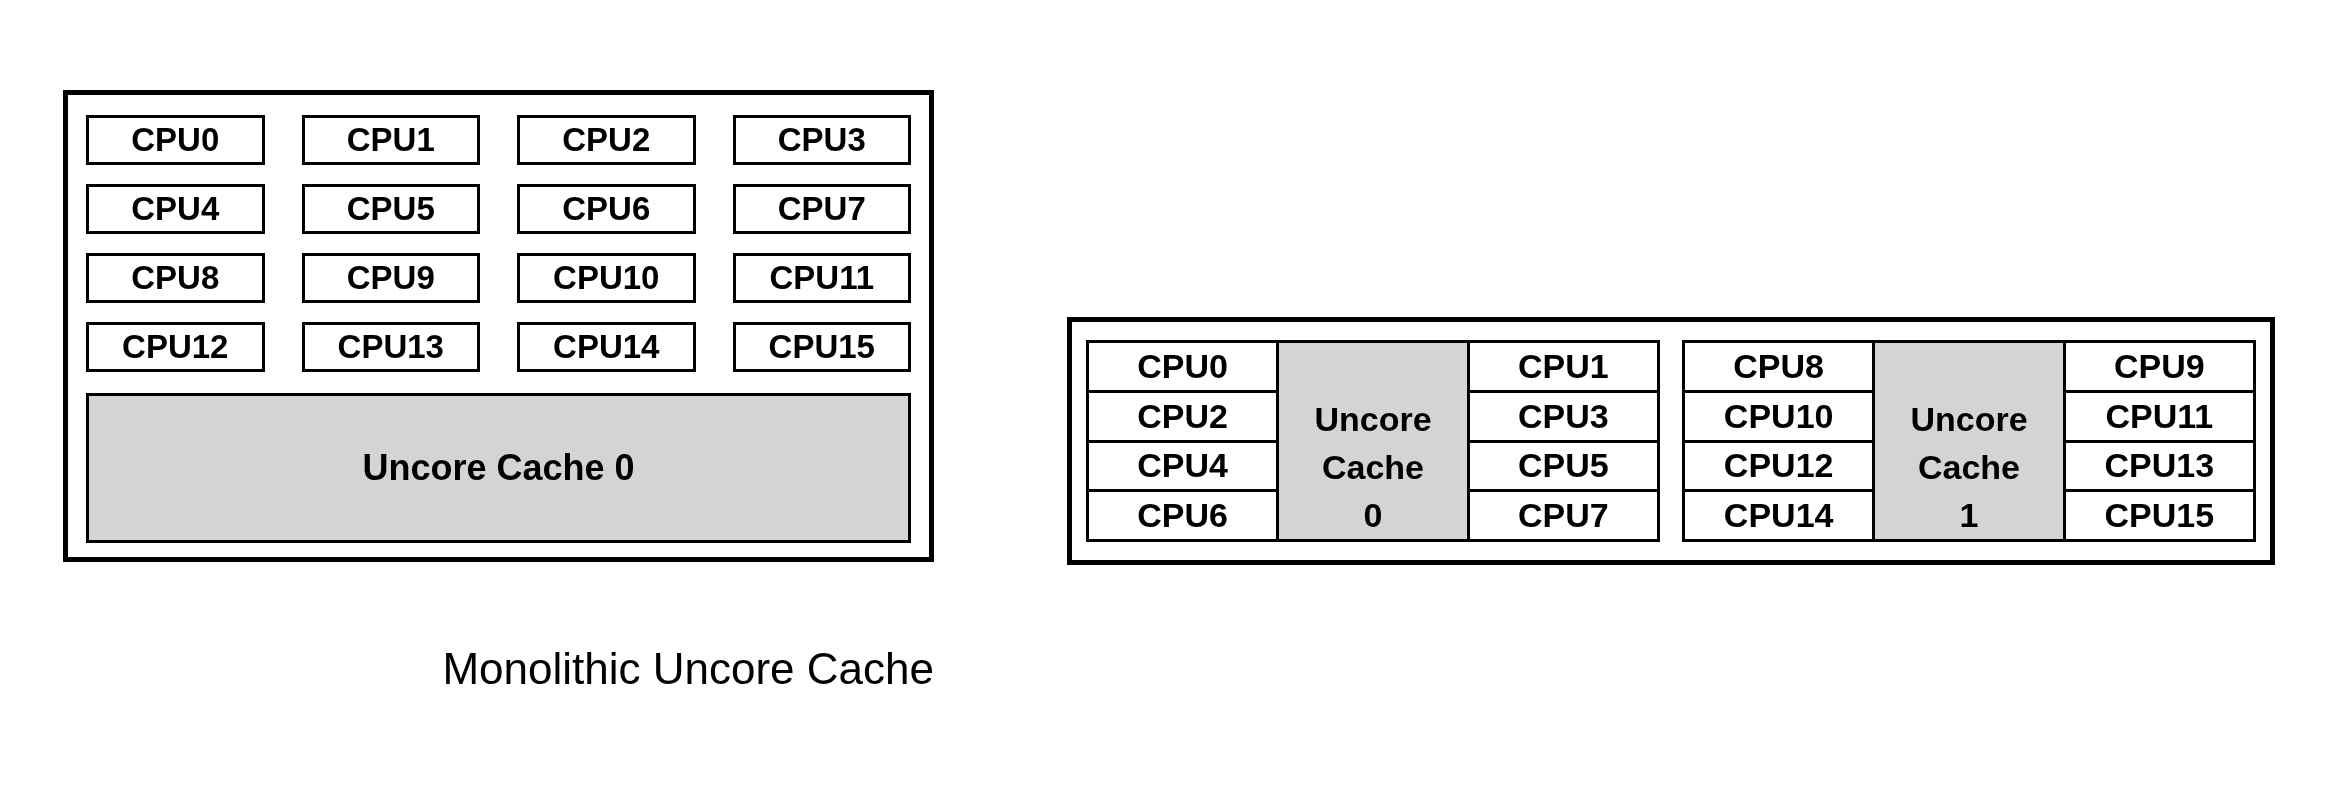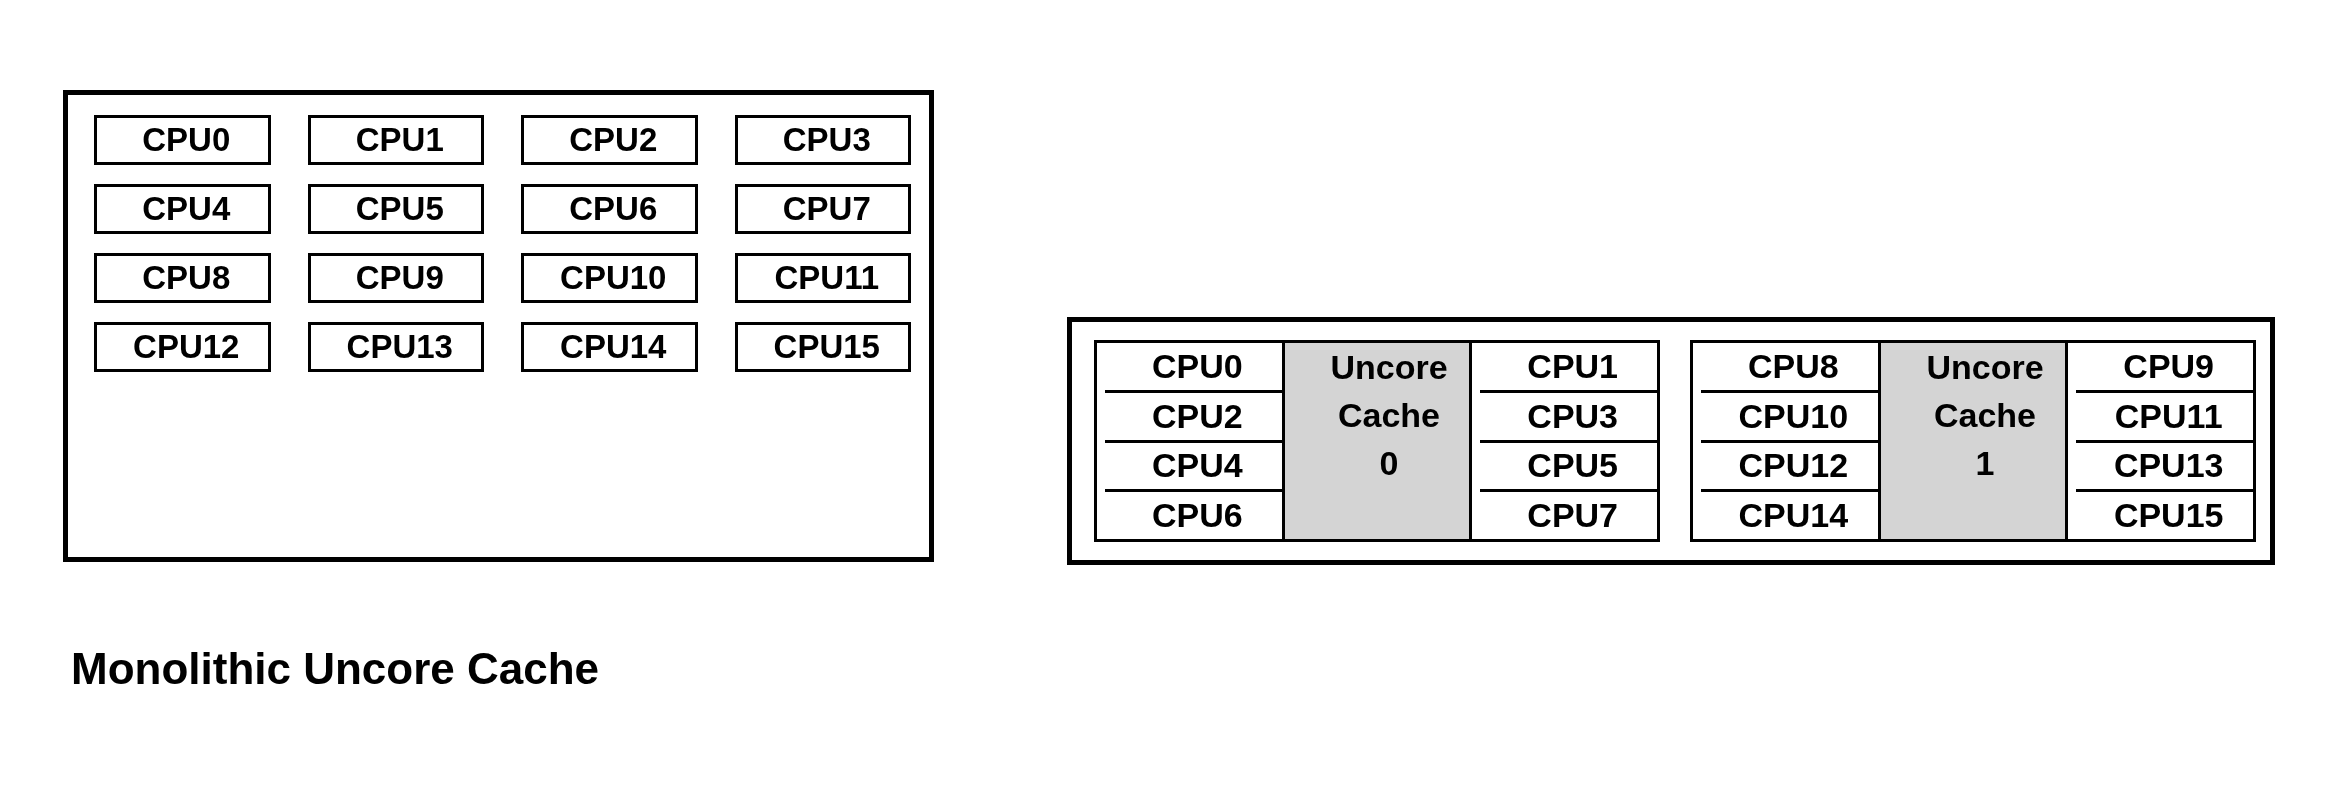--- a/index.html
+++ b/index.html
@@ -15,7 +15,7 @@
     font-family: "Liberation Sans", sans-serif;
     color: #000000;
   }
-  * { box-sizing: border-box; padding-left: 8px; }
+  * { box-sizing: border-box; }
 
   
   .mono-outer {

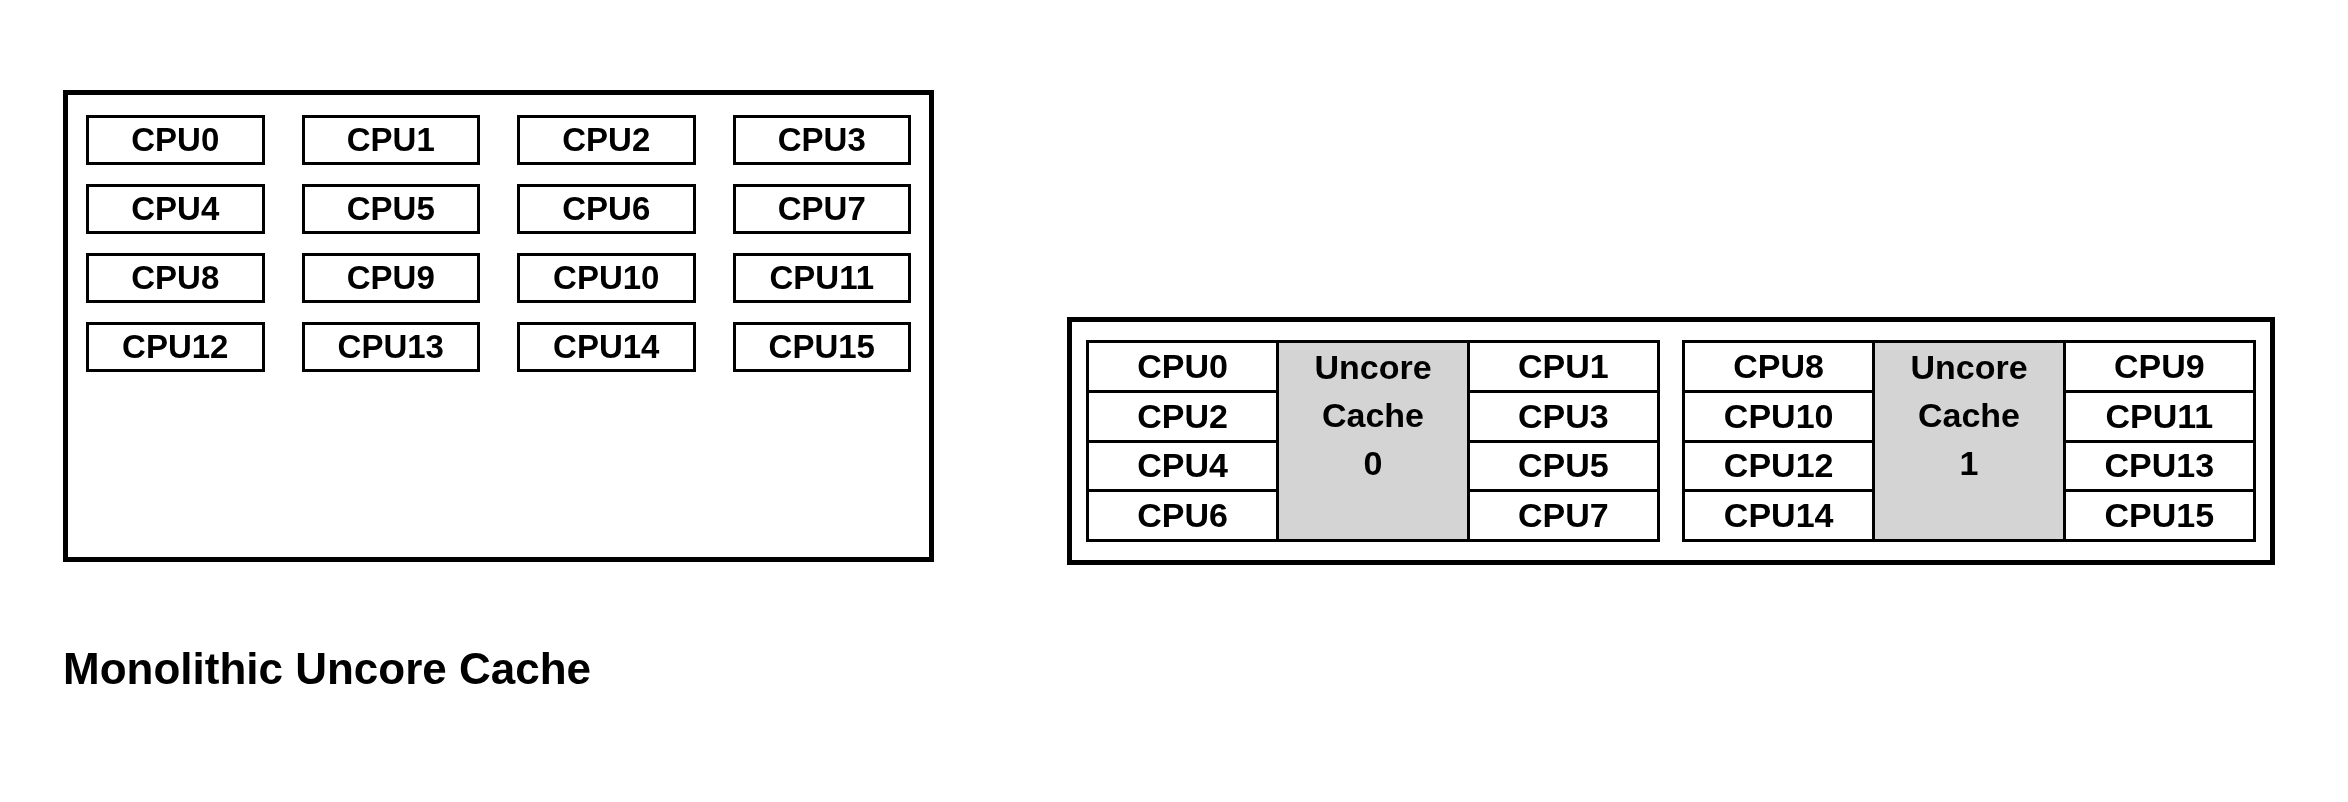--- a/index.html
+++ b/index.html
@@ -101,7 +101,7 @@
   .cache-col {
     background: #d4d4d4;
     align-items: center;
-    justify-content: flex-start;
+    justify-content: flex-end;
   }
   .cache-line {
     display: block;

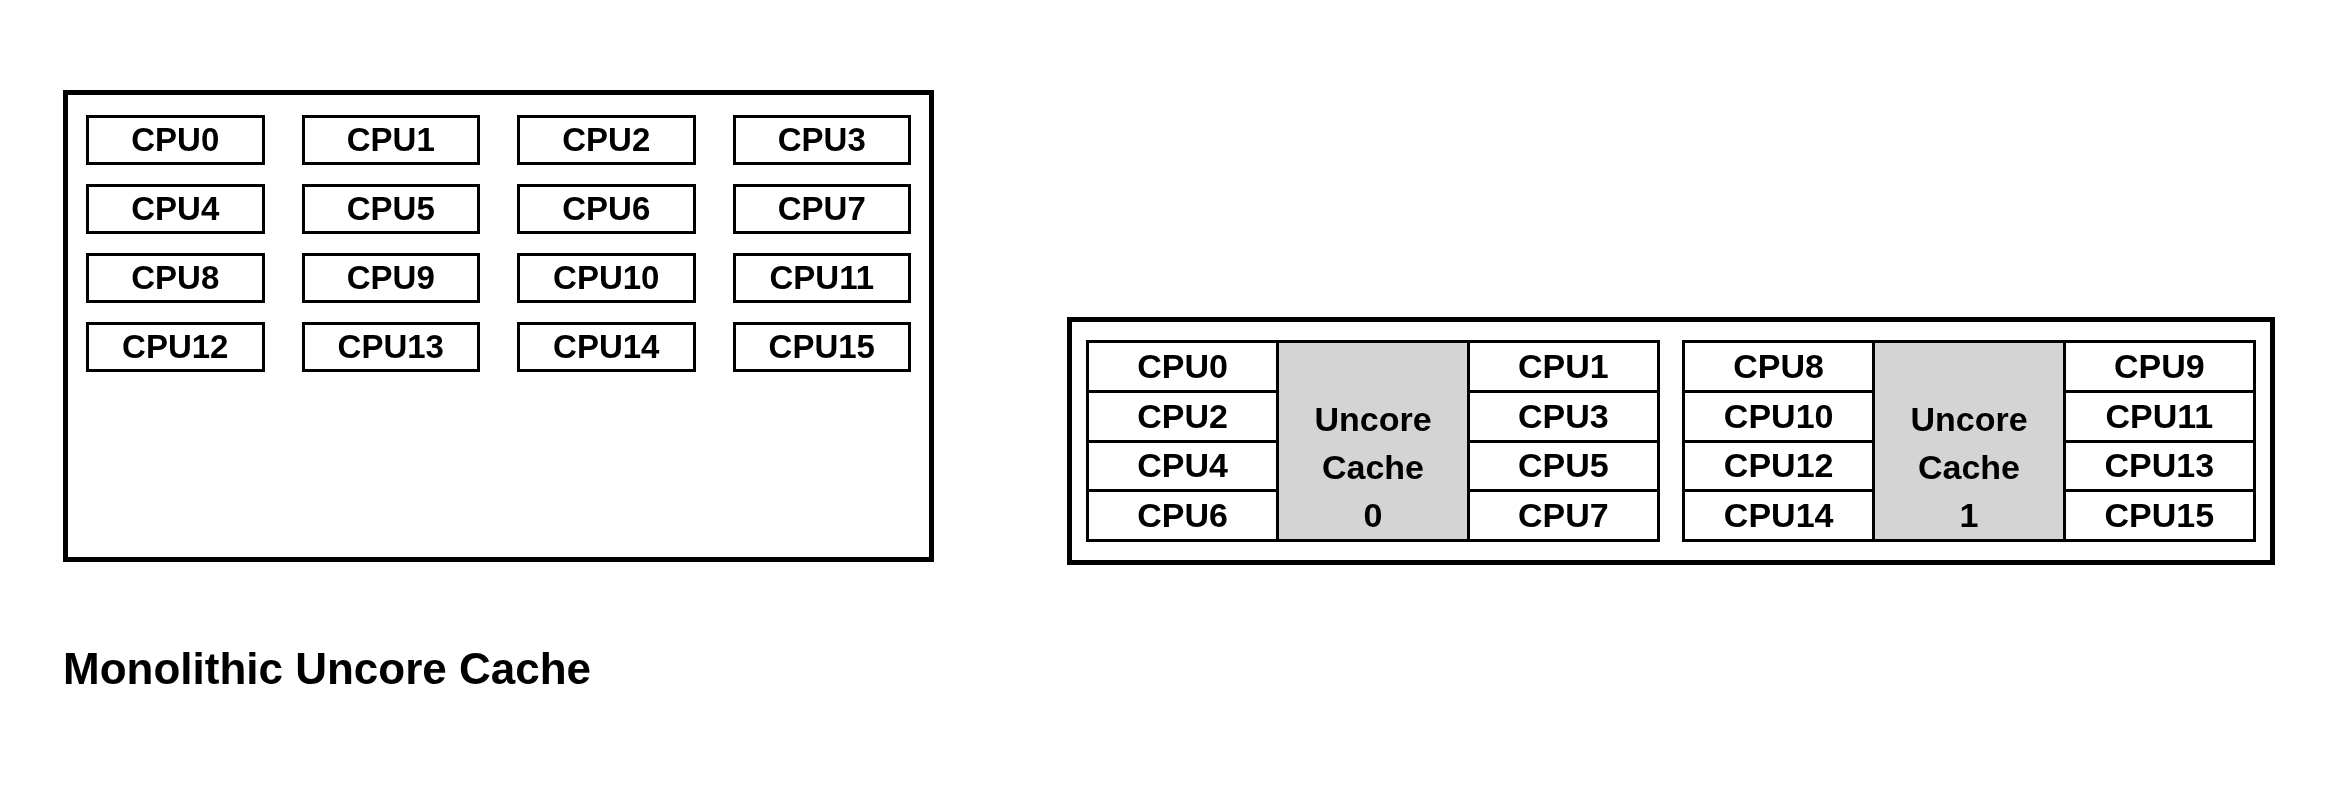--- a/index.html
+++ b/index.html
@@ -147,6 +147,9 @@
         <div class="cpu-box">CPU14</div>
         <div class="cpu-box">CPU15</div>
       </div>
+    <div class="mono-cache">
+      <span>Uncore Cache 0</span>
+    </div>
   </section>
   <div class="caption caption-left">Monolithic Uncore Cache</div>
 

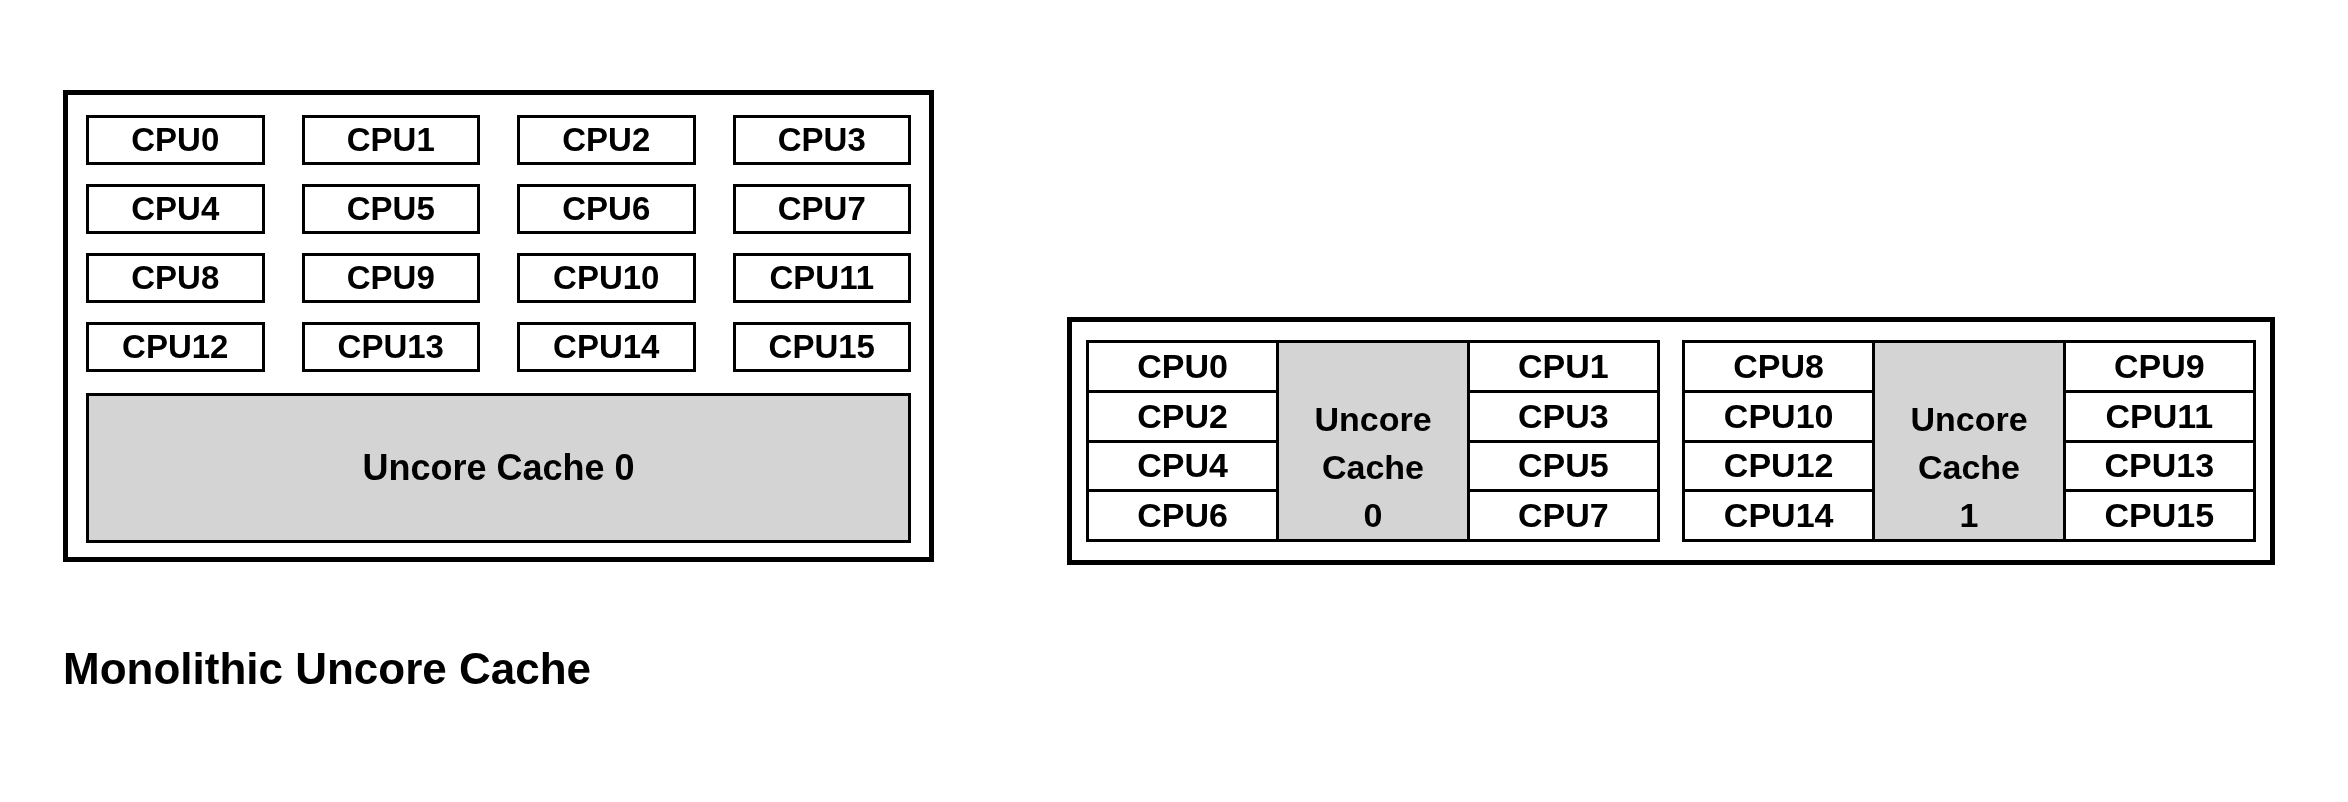--- a/index.html
+++ b/index.html
@@ -115,9 +115,9 @@
   .caption {
     position: absolute;
     top: 644px;
-    text-align: left;
+    text-align: right;
     font-size: 44px;
-    font-weight: bold;
+    font-weight: normal;
     white-space: nowrap;
   }
   .caption-left  { left: 63px;   width: 871px; }

